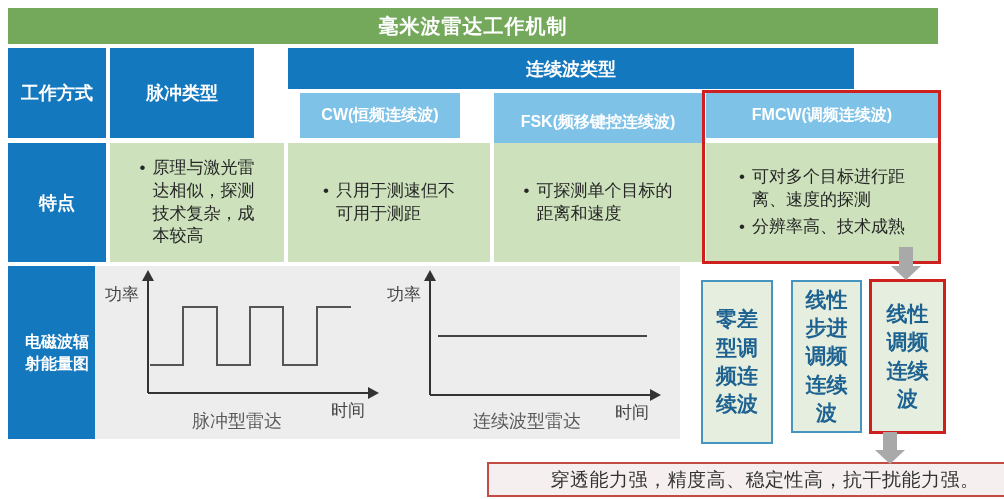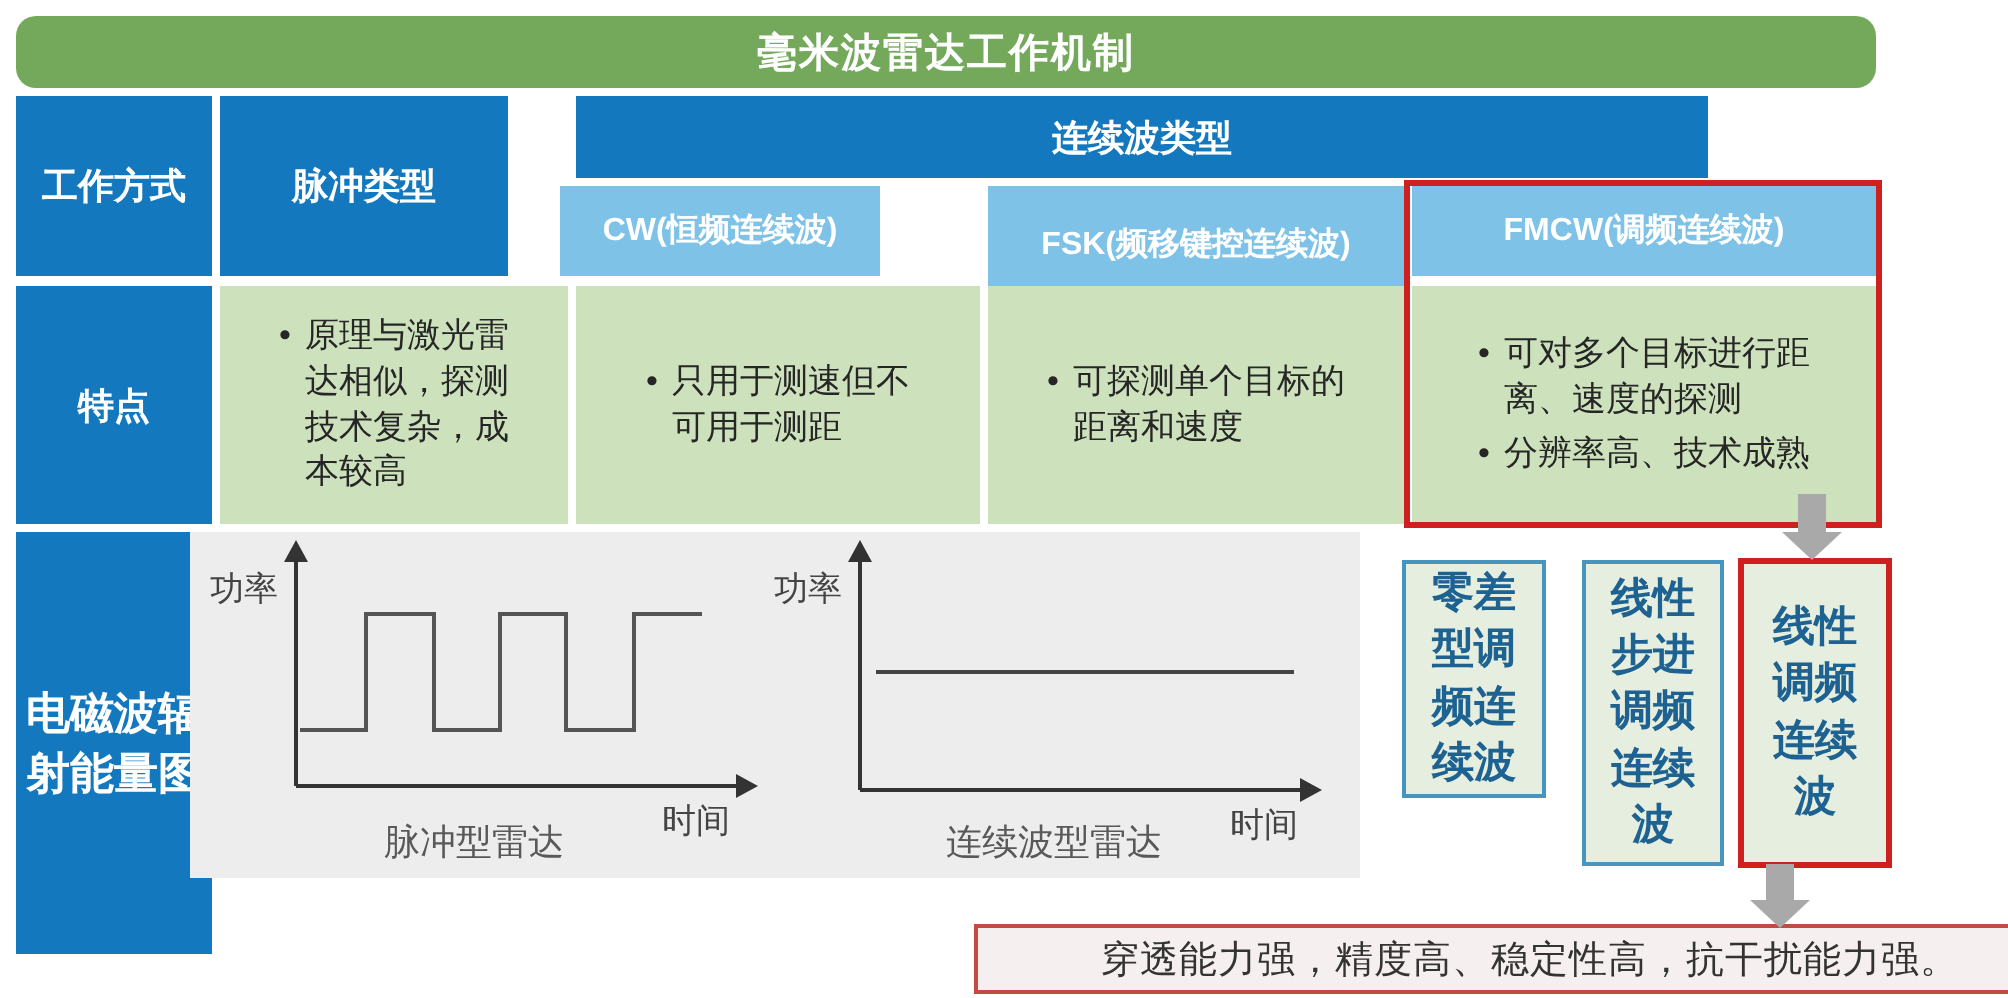--- a/index.html
+++ b/index.html
@@ -13,7 +13,7 @@
     font-family:"Liberation Sans", sans-serif; color:var(--ink);
   }
   .cell{position:absolute; display:flex; align-items:center; justify-content:center; box-sizing:border-box; text-align:center;}
-  .titlebar{background:var(--green); color:#fff; font-size:20px; font-weight:bold; letter-spacing:1px;border-radius:10px;}
+  .titlebar{background:var(--green); color:#fff; font-size:20px; font-weight:bold; letter-spacing:1px;}
   .hdr{background:var(--blue); color:#fff; font-size:18px; font-weight:bold;}
   .subhdr{background:var(--light_blue); color:#fff; font-size:16px; font-weight:bold;}
   .greencell{background:var(--light_green); font-size:17px;}

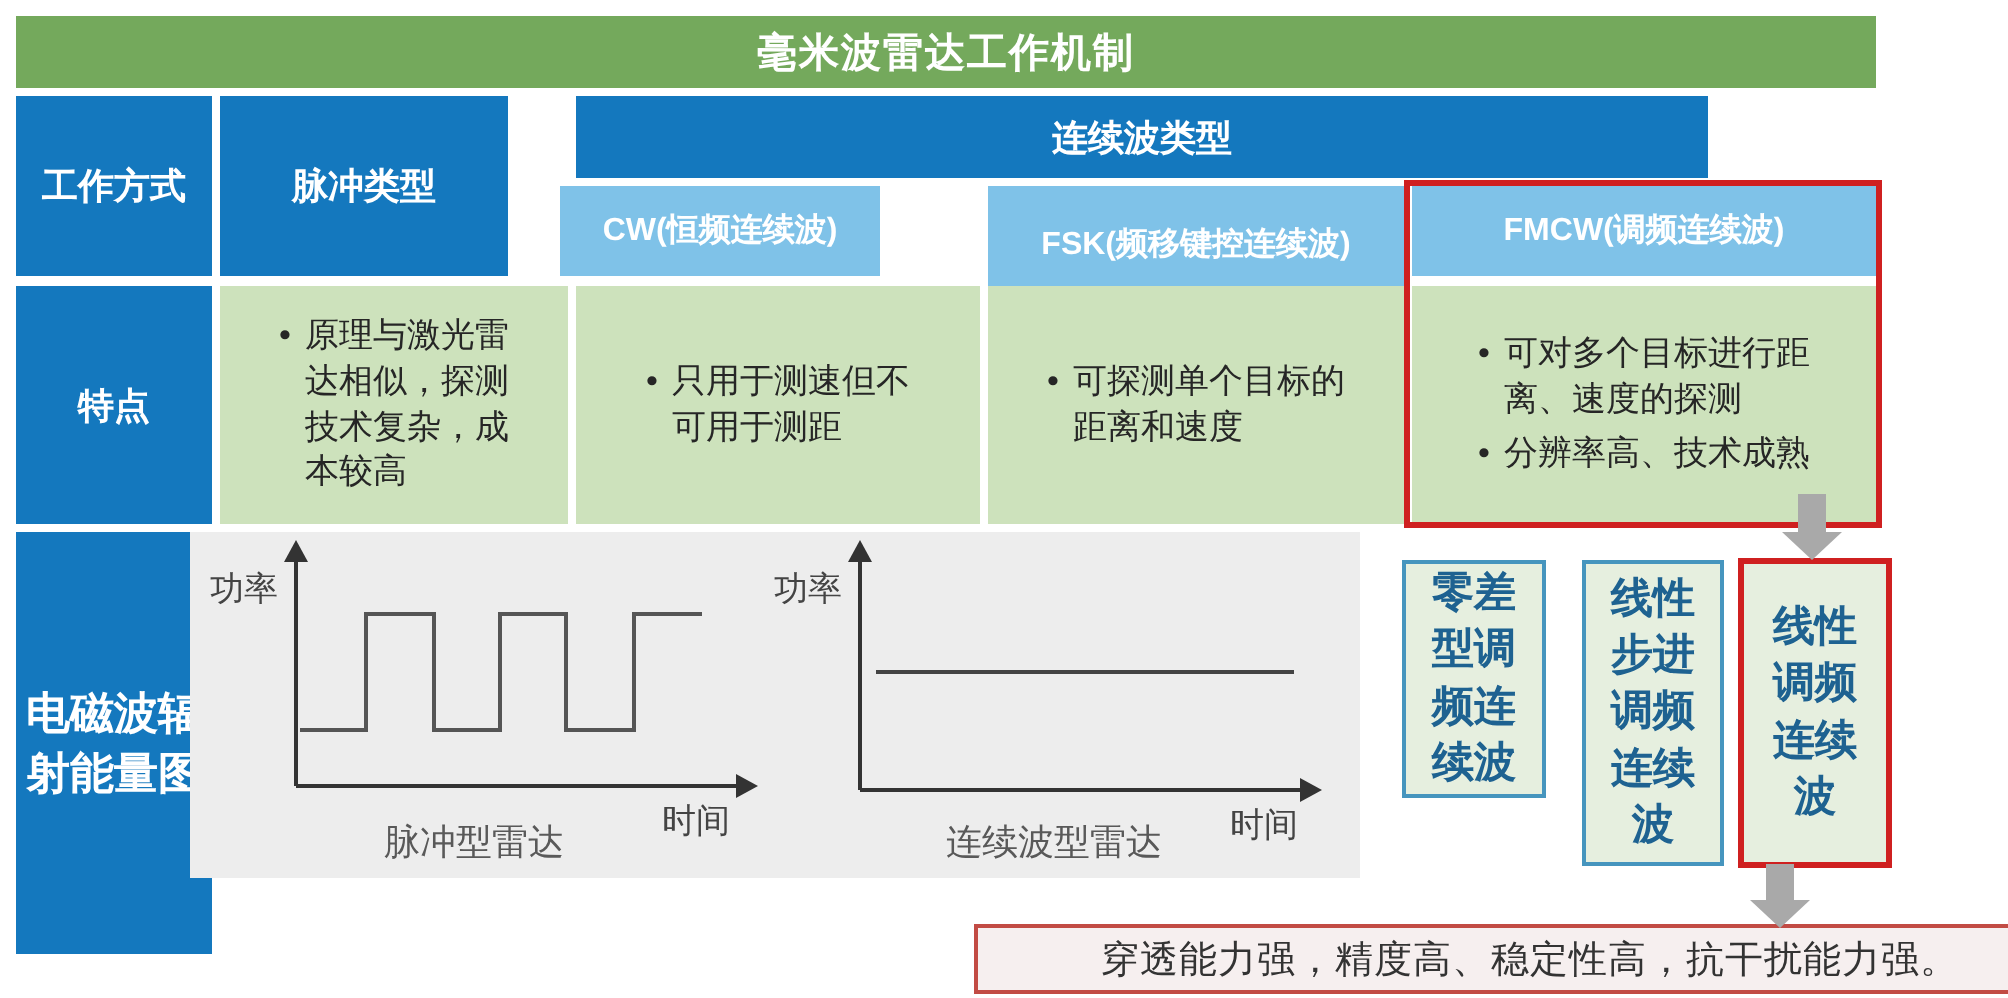--- a/index.html
+++ b/index.html
@@ -58,7 +58,7 @@
   <div class="cell hdr" style="left:110px; top:48px; width:144px; height:90px;">脉冲类型</div>
   <div class="cell hdr" style="left:288px; top:48px; width:566px; height:41px;">连续波类型</div>
 
-  <div class="cell subhdr" style="left:280px; top:93px; width:160px; height:45px;">CW(恒频连续波)</div>
+  <div class="cell subhdr" style="left:300px; top:93px; width:160px; height:45px;">CW(恒频连续波)</div>
   <div class="cell subhdr" style="left:494px; top:93px; width:208px; height:59px;">FSK(频移键控连续波)</div>
   <div class="cell hdr" style="left:8px; top:143px; width:98px; height:119px;">特点</div>
 

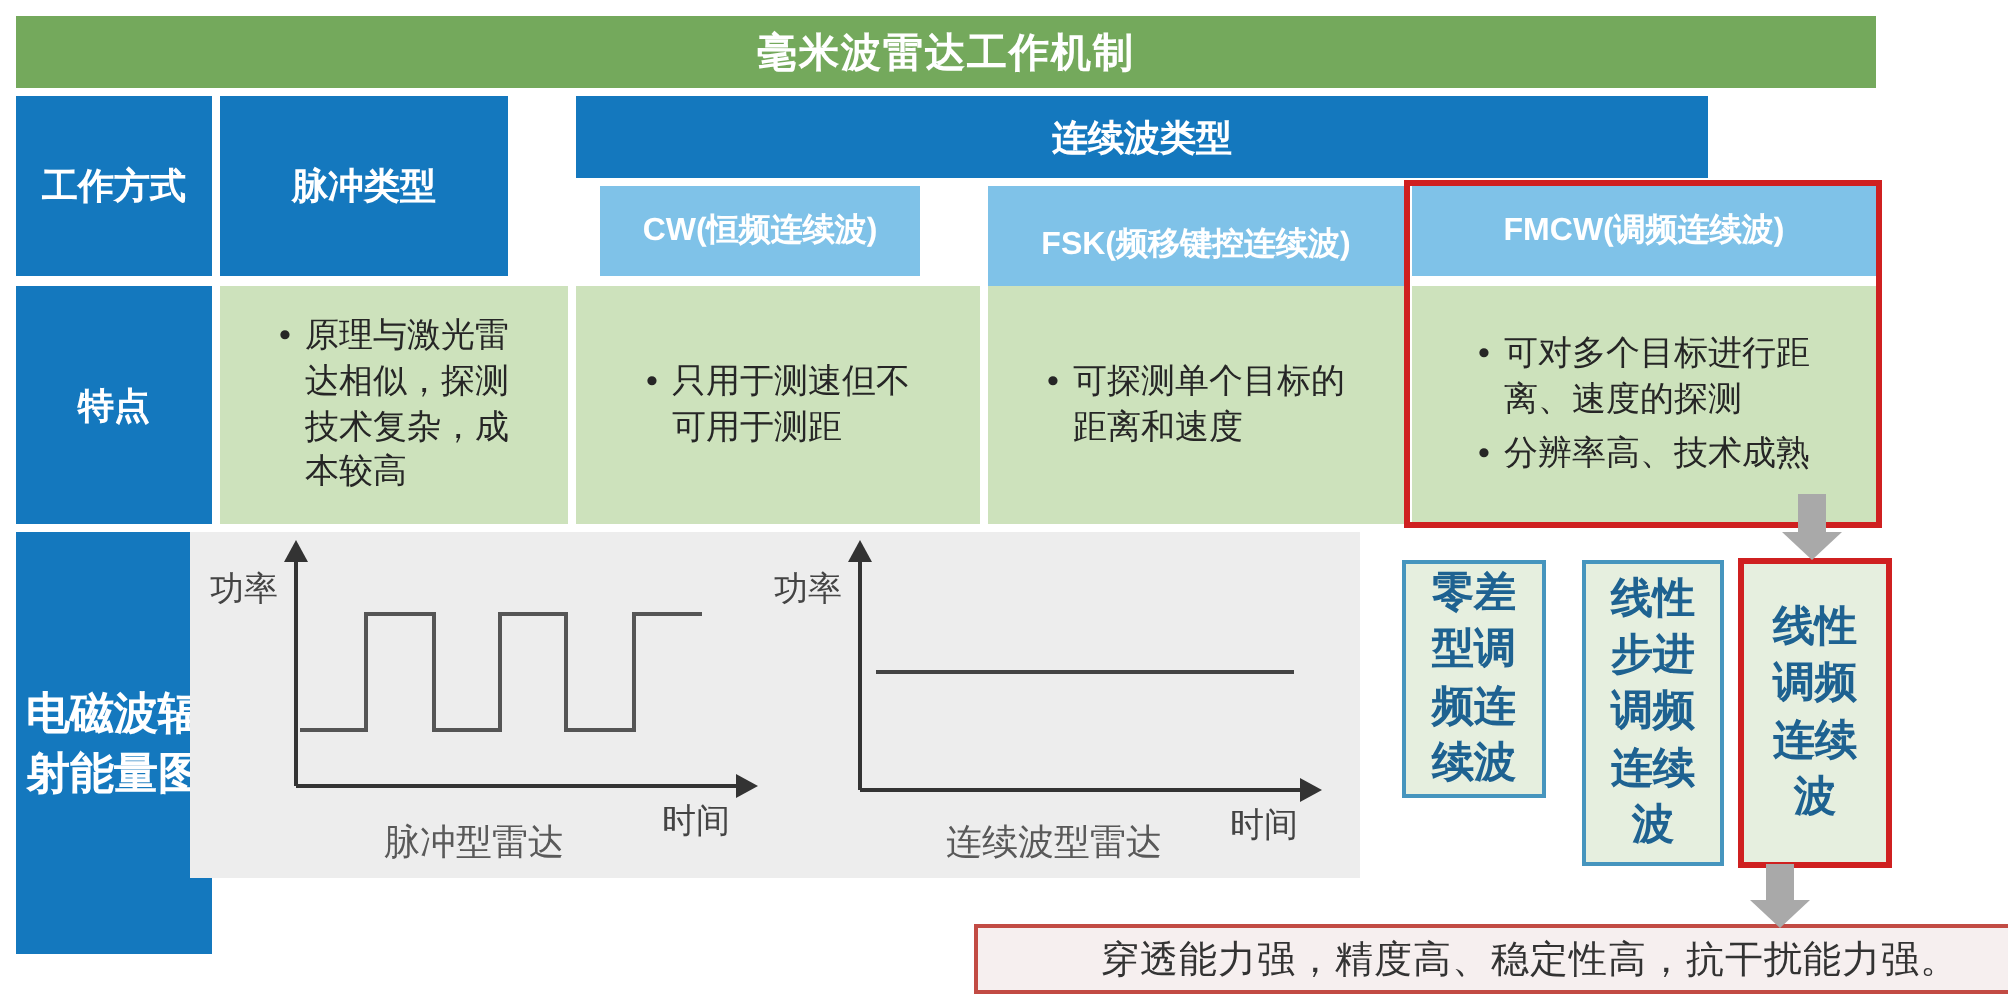--- a/index.html
+++ b/index.html
@@ -136,7 +136,7 @@
     </svg>
   </div>
 
-  <div class="vbox pre" style="left:701px; top:280px; width:72px; height:119px;">零差
+  <div class="vbox pre" style="left:701px; top:280px; width:72px; height:164px;">零差
 型调
 频连
 续波</div>

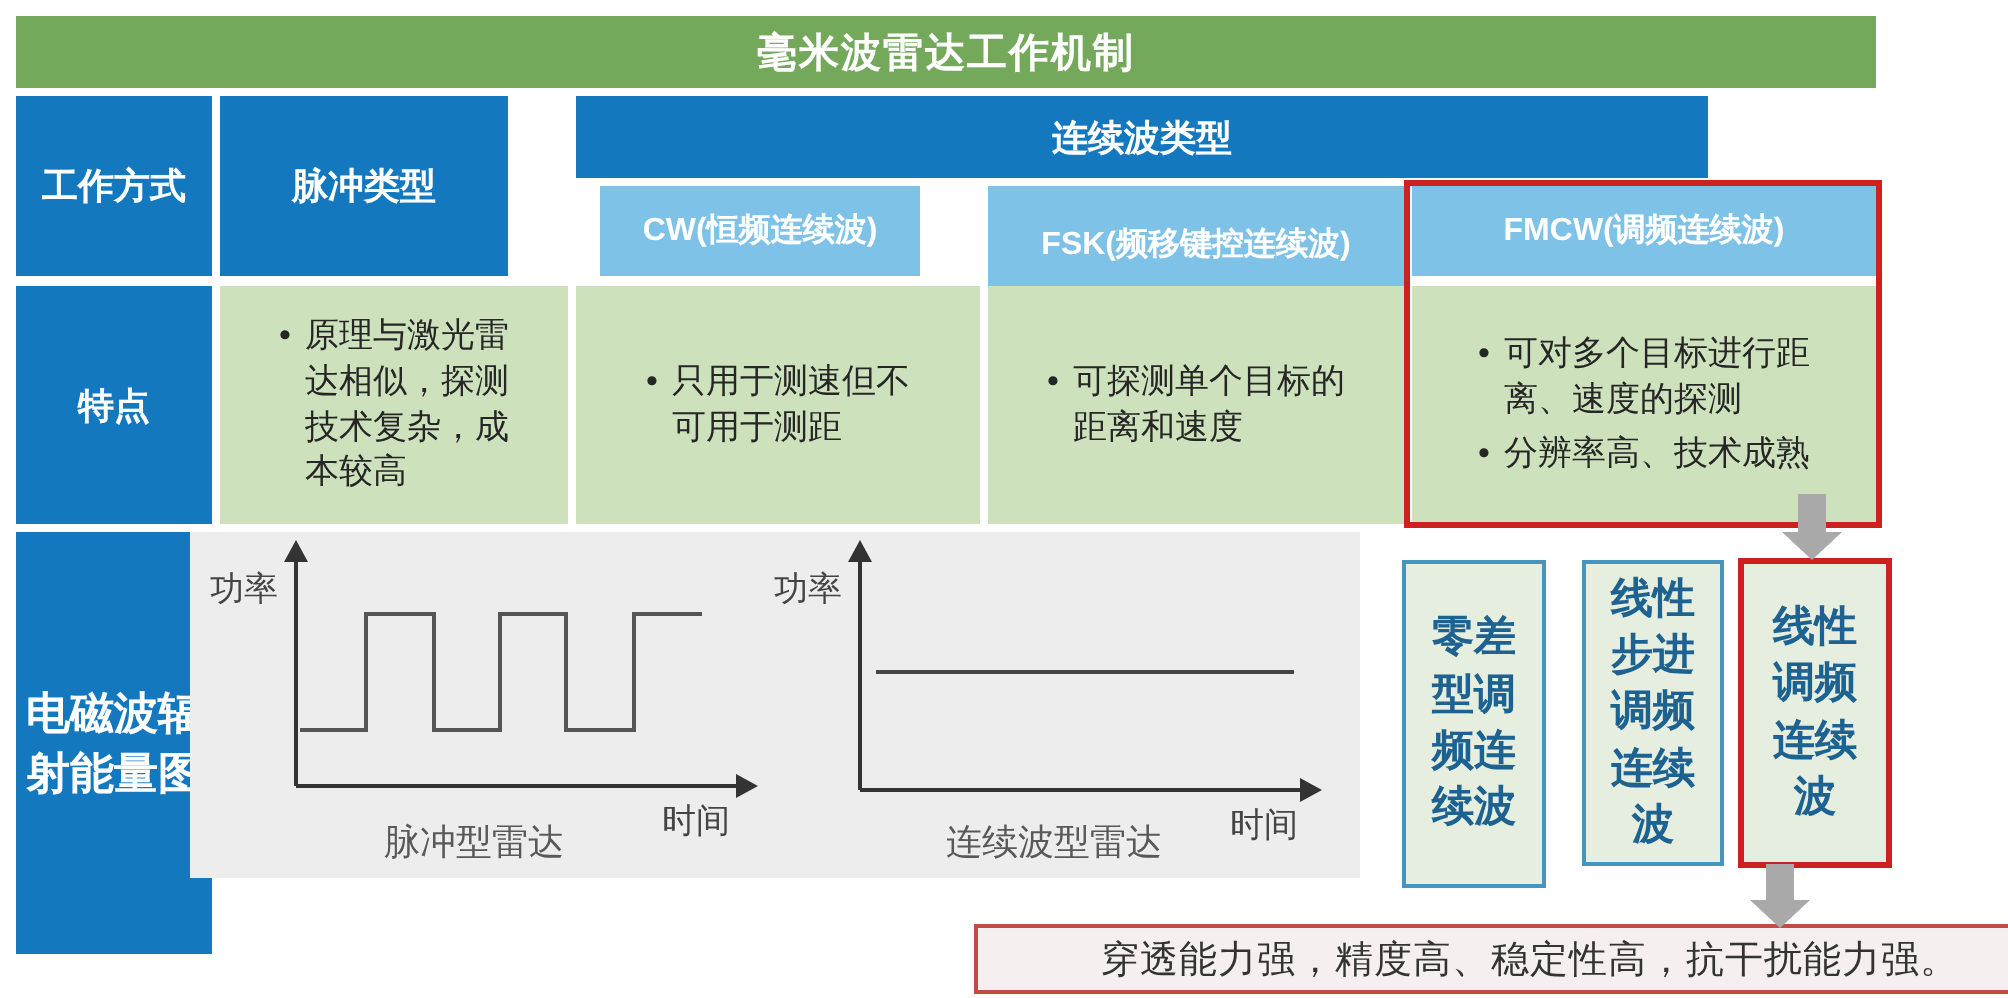--- a/index.html
+++ b/index.html
@@ -106,7 +106,7 @@
 
   <div class="fmcw-outline"></div>
 
-  <div class="cell hdr pre" style="left:8px; top:266px; width:98px; height:211px; font-size:22px;">电磁波辐
+  <div class="cell hdr pre" style="left:8px; top:266px; width:98px; height:173px; font-size:16px;">电磁波辐
 射能量图</div>
 
   <div class="cell graycell" style="left:95px; top:266px; width:585px; height:173px;justify-content:center;">

